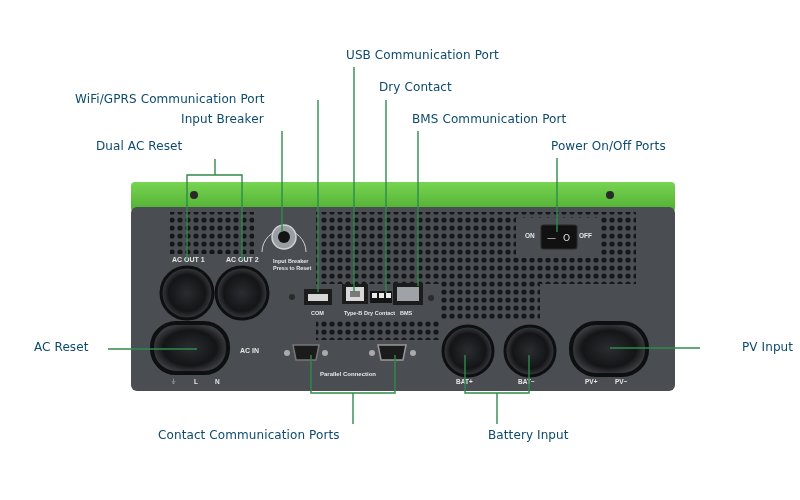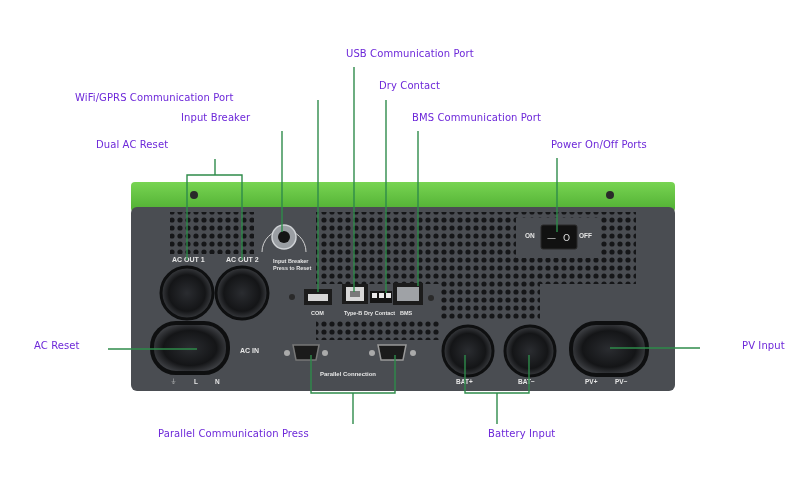--- a/index.html
+++ b/index.html
@@ -5,7 +5,7 @@
   html, body { margin:0; padding:0; }
   body { width:800px; height:500px; background:#ffffff; position:relative; overflow:hidden;
          font-family:"DejaVu Sans", sans-serif; }
-  .label { position:absolute; font-size:10px; color:#6d28d9; white-space:nowrap; letter-spacing:0.1px; }
+  .label { position:absolute; font-size:12px; color:#0c4a6e; white-space:nowrap; letter-spacing:0.1px; }
   svg { position:absolute; left:0; top:0; }
   .tiny { font-family:"Liberation Sans", sans-serif; font-weight:bold; fill:#e6e6e6; }
 </style>

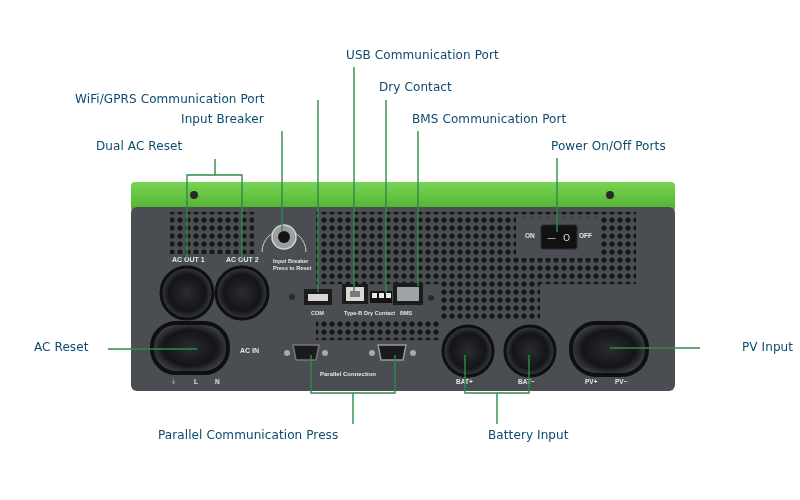--- a/index.html
+++ b/index.html
@@ -21,7 +21,7 @@
 <div class="label" style="left:551px;top:139px;">Power On/Off Ports</div>
 <div class="label" style="left:34px;top:340px;">AC Reset</div>
 <div class="label" style="left:742px;top:340px;">PV Input</div>
-<div class="label" style="left:158px;top:428px;">Parallel Communication Press</div>
+<div class="label" style="left:158px;top:428px;">Contact Communication Ports</div>
 <div class="label" style="left:488px;top:428px;text-align:center;">Battery Input</div>
 
 <svg width="800" height="500" viewBox="0 0 800 500">

